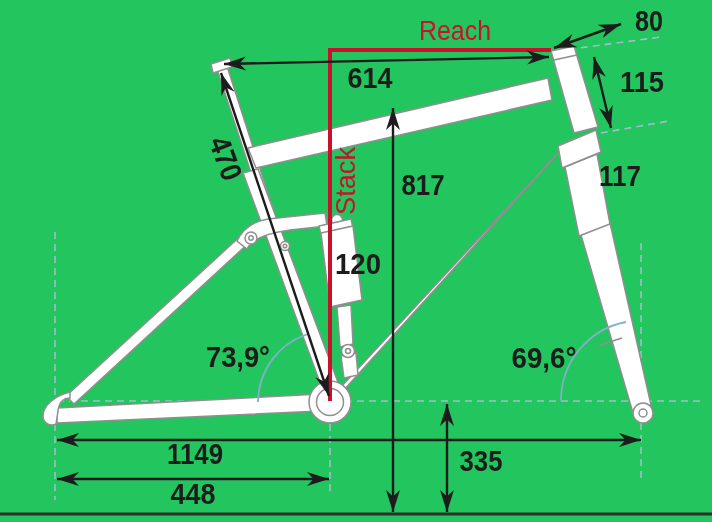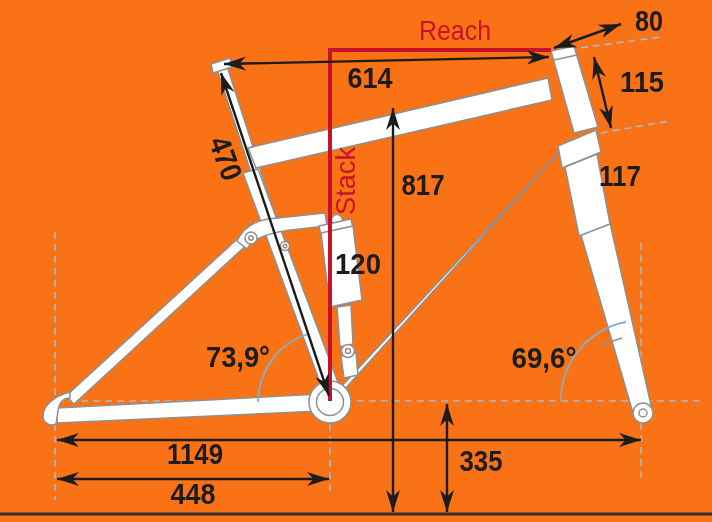--- a/index.html
+++ b/index.html
@@ -6,7 +6,7 @@
   .canvas{
     position:relative;
     width:712px;height:522px;
-    background:#f97316;
+    background:#22c55e;
     font-family:"Liberation Sans",sans-serif;
     overflow:hidden;
   }

